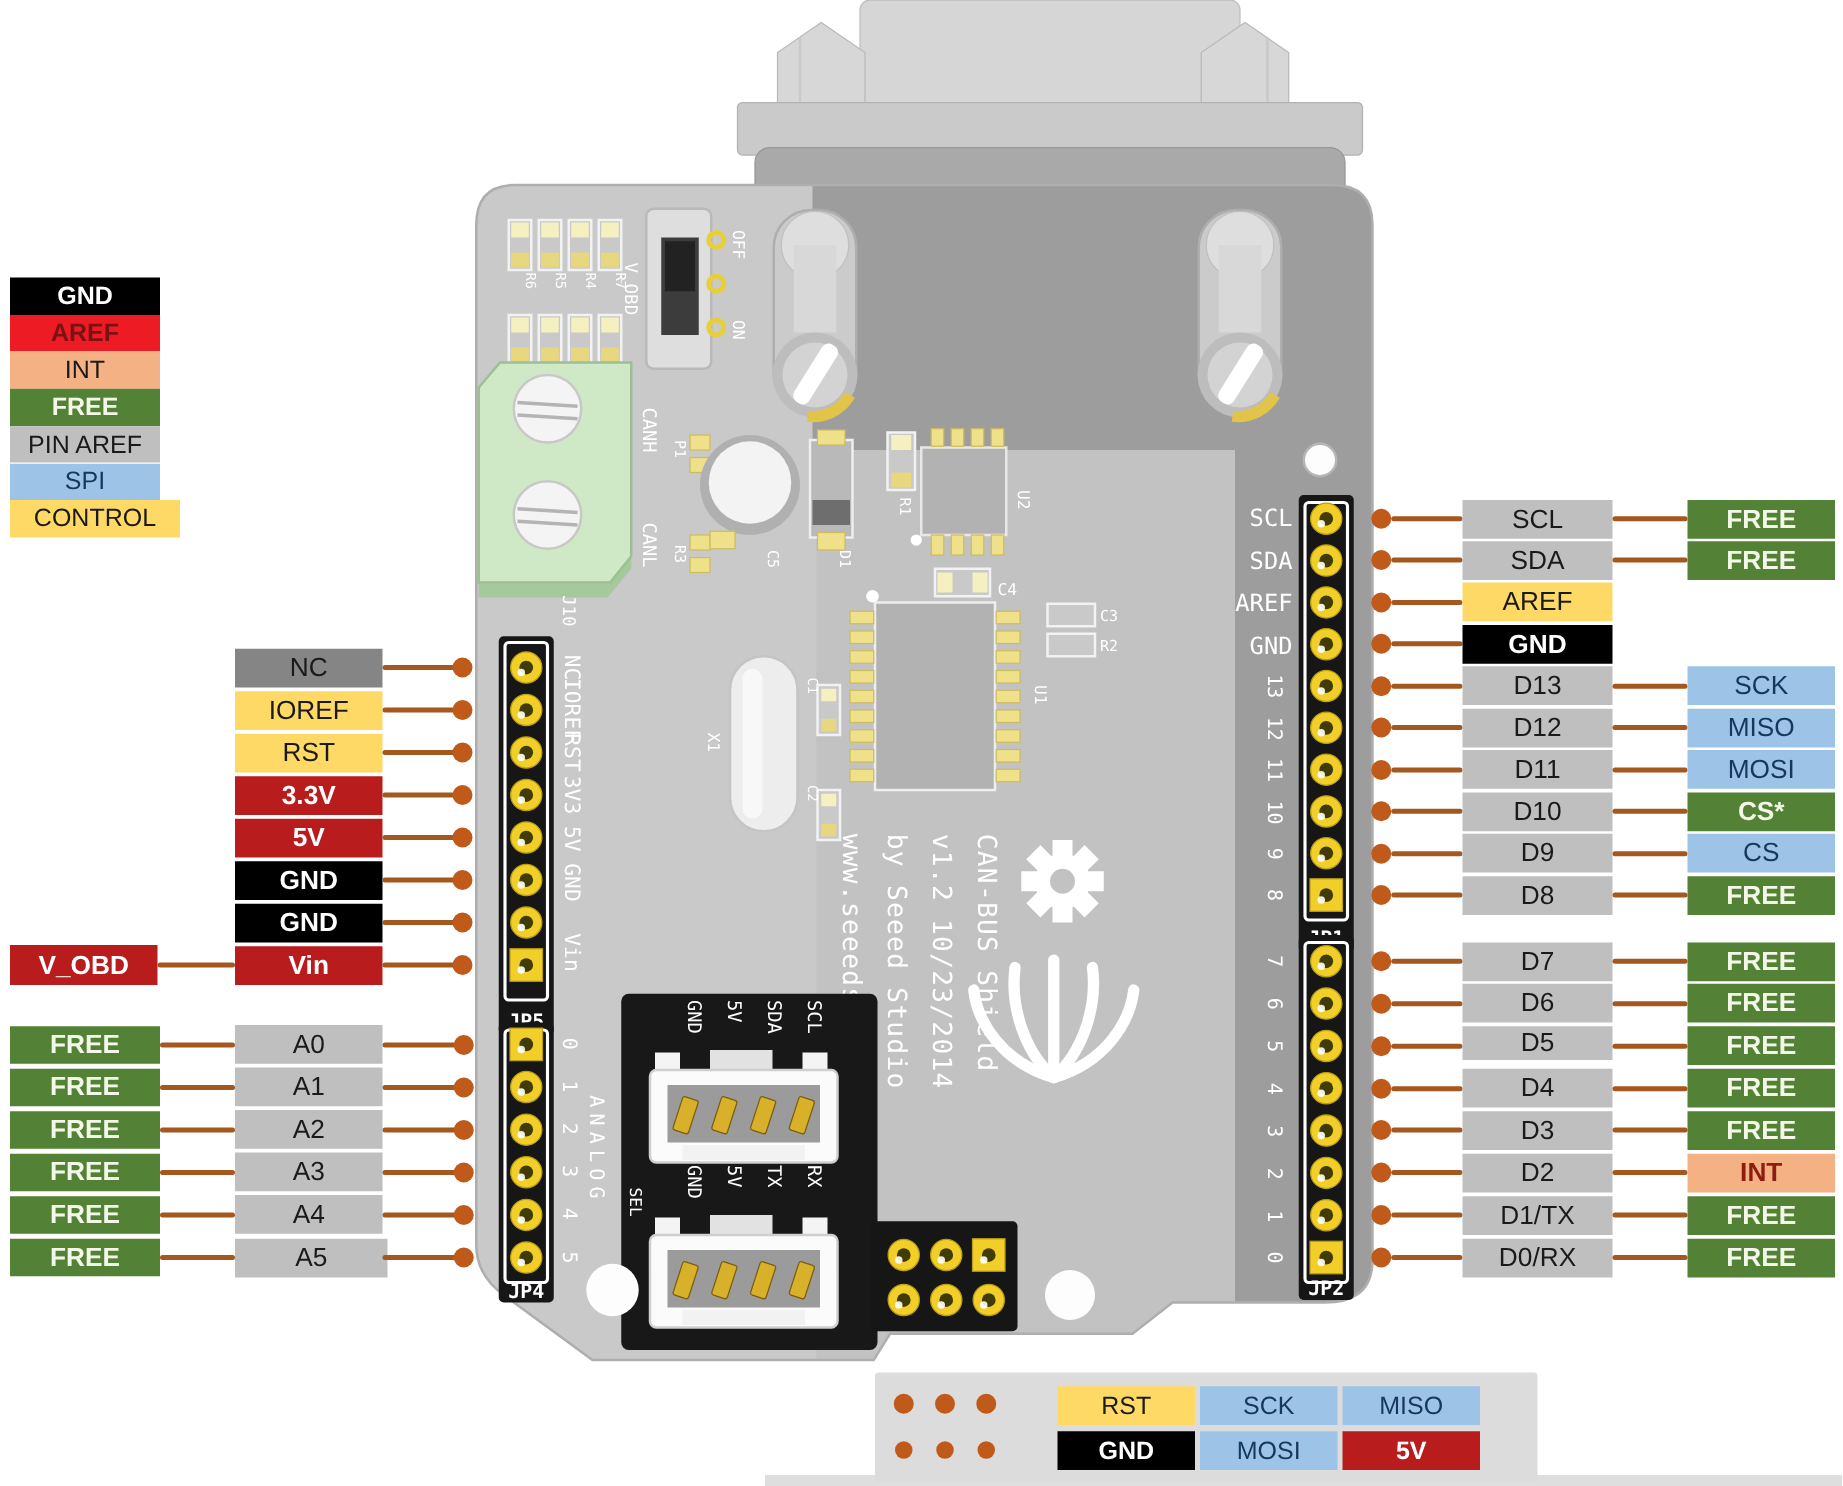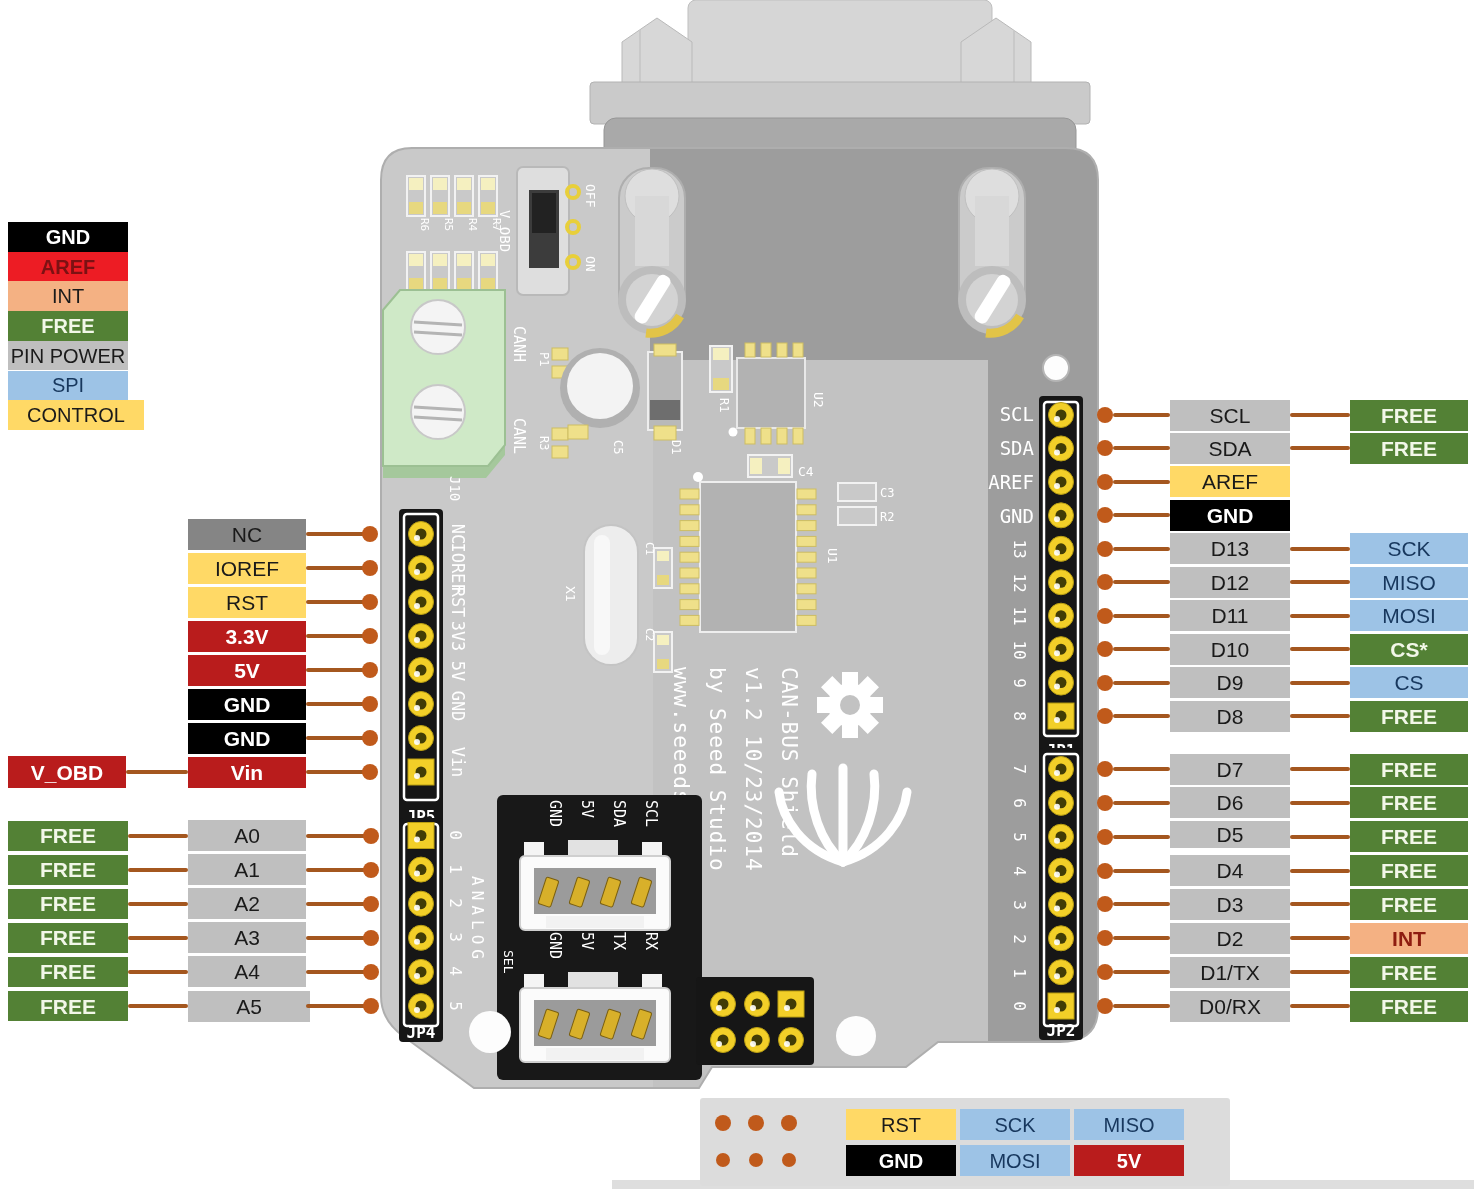--- a/index.html
+++ b/index.html
@@ -619,7 +619,7 @@
       <div class="box t-power-dk legend-item" style="left: 8px; top: 251.7px; width: 120px; height: 29.7px;">AREF</div>
       <div class="box t-int legend-item" style="left: 8px; top: 281.4px; width: 120px; height: 29.7px;">INT</div>
       <div class="box t-free legend-item" style="left: 8px; top: 311.1px; width: 120px; height: 29.7px;">FREE</div>
-      <div class="box t-name legend-item" style="left: 8px; top: 340.8px; width: 120px; height: 29.7px;">PIN POWER</div>
+      <div class="box t-name legend-item" style="left: 8px; top: 340.8px; width: 120px; height: 29.7px;">PIN AREF</div>
       <div class="box t-spi legend-item" style="left: 8px; top: 370.5px; width: 120px; height: 29.7px;">SPI</div>
       <div class="box t-ctrl legend-item" style="left: 8px; top: 400.2px; width: 136px; height: 29.7px;">CONTROL</div>
       <div class="box t-ctrl icsp-cell" style="left: 846px; top: 1109px; width: 110px; height: 31px;">RST</div>

